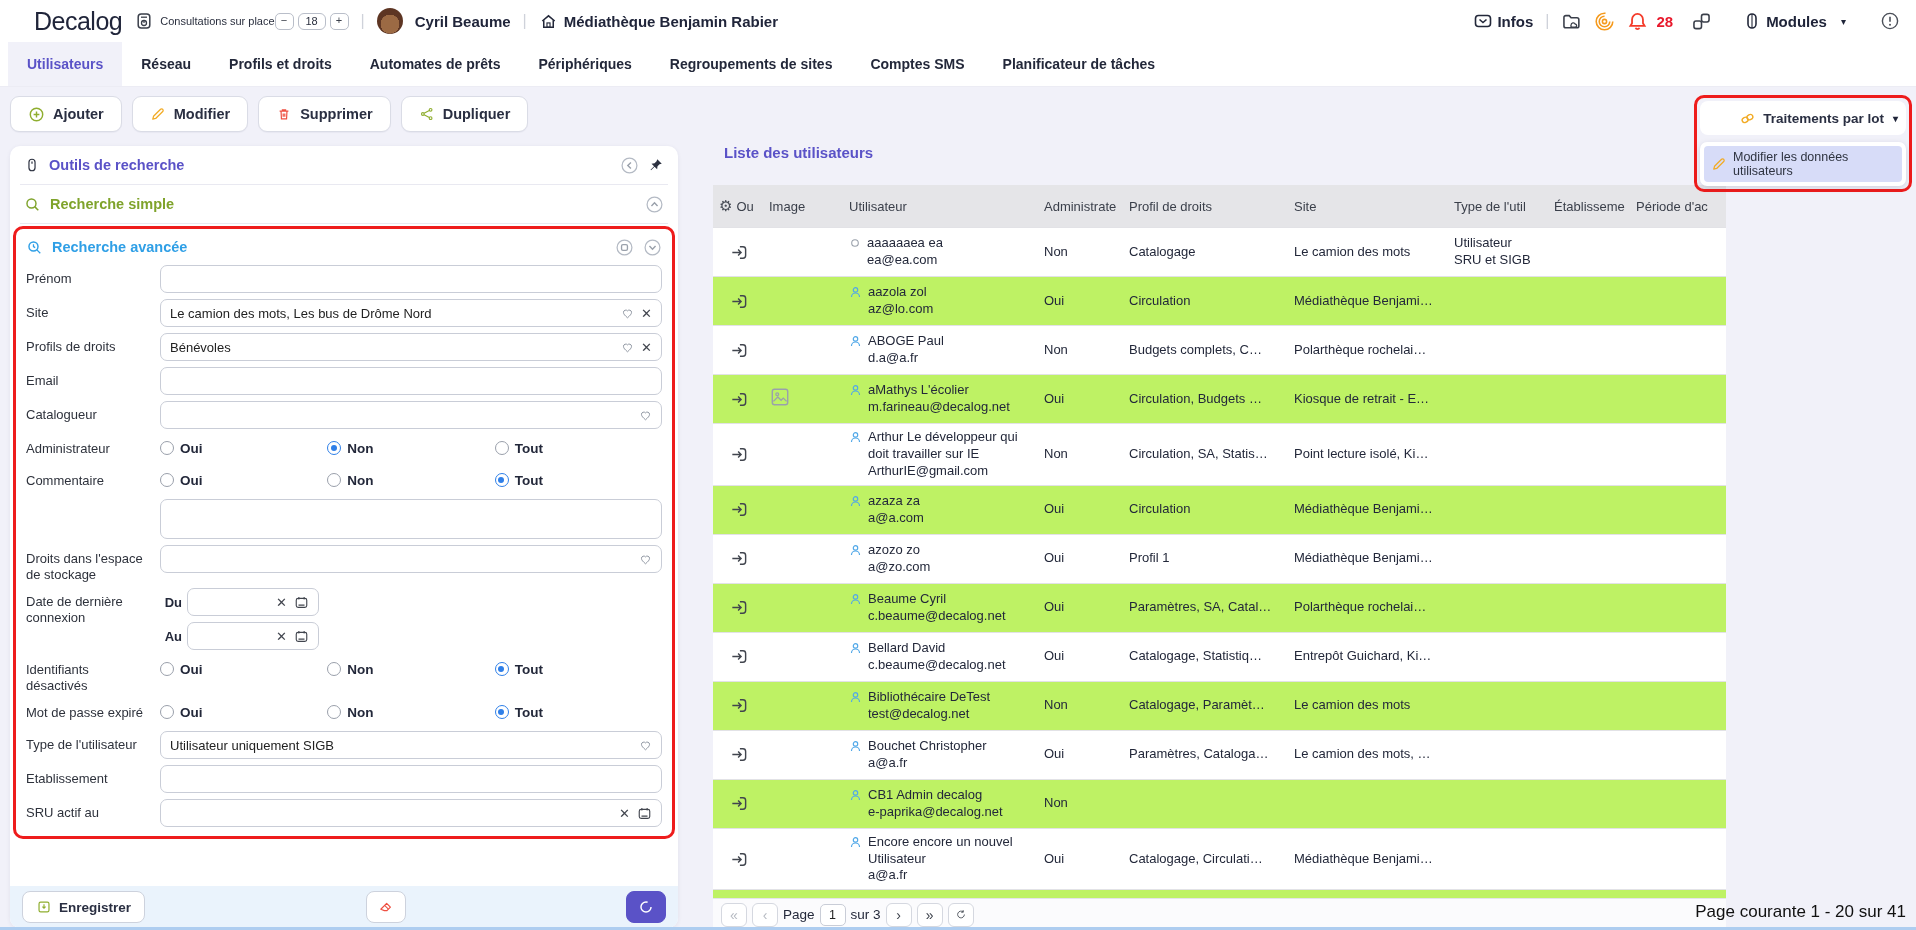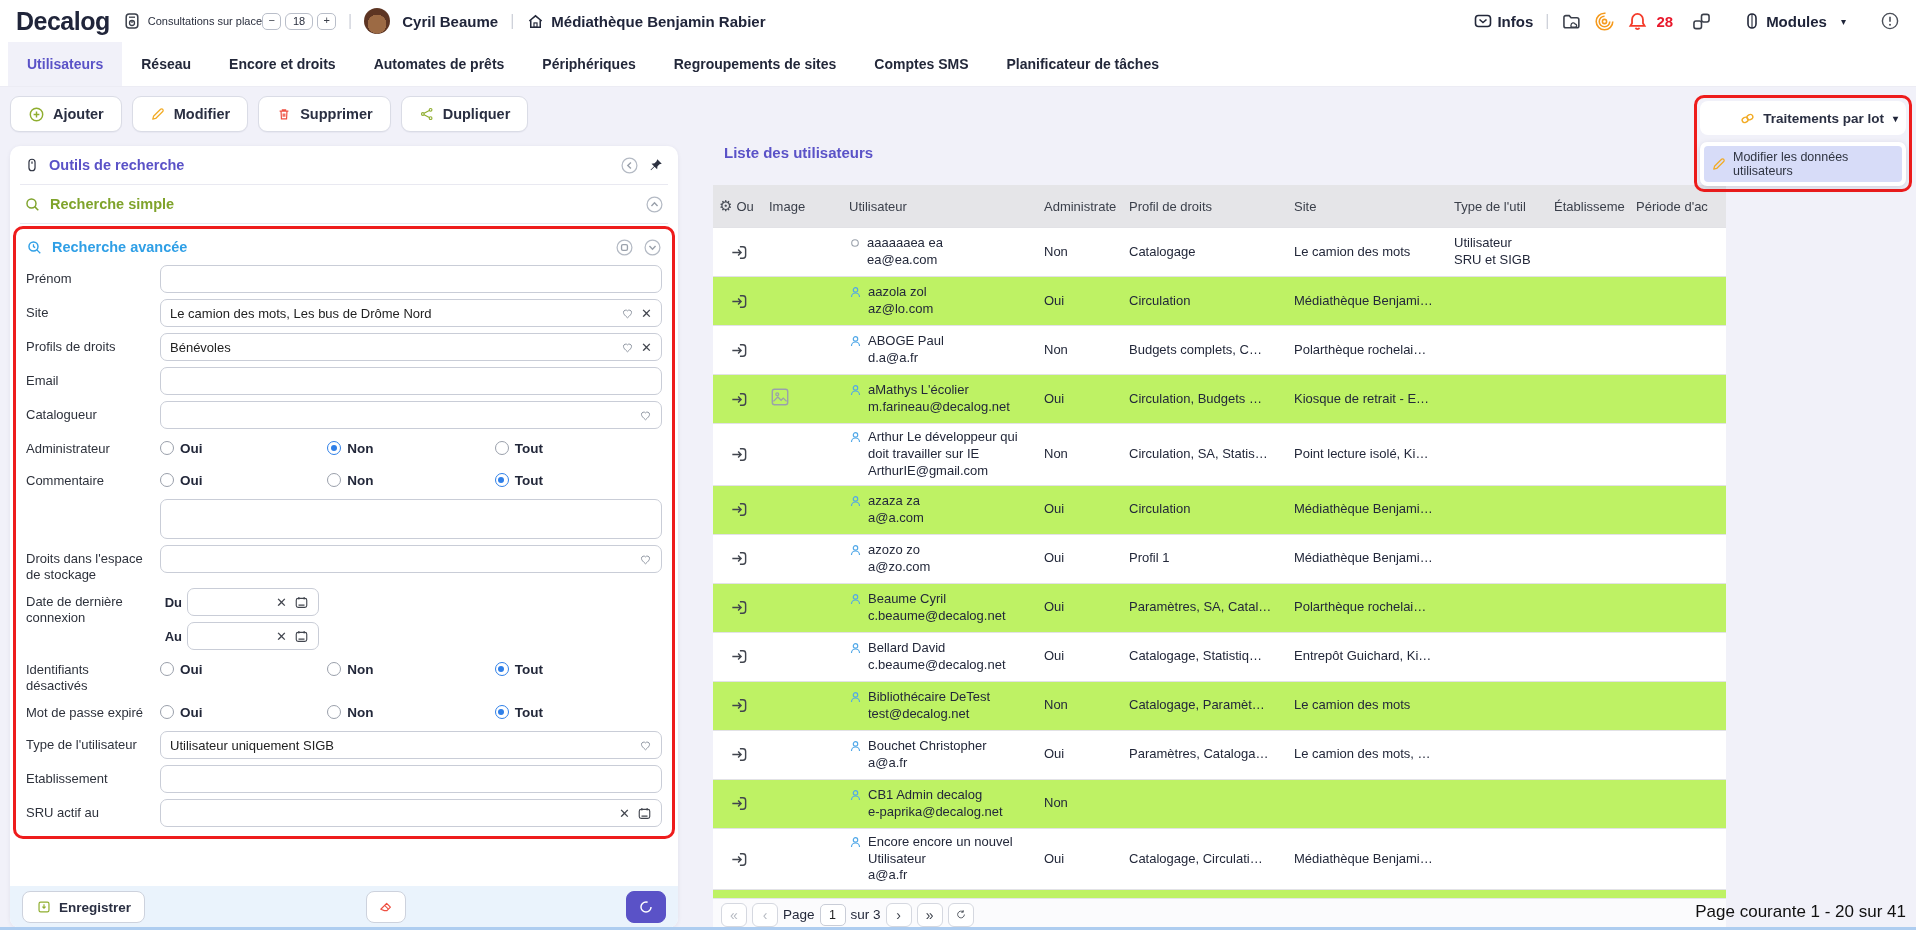--- a/index.html
+++ b/index.html
@@ -6,7 +6,7 @@
     font-family:"Liberation Sans",sans-serif;background:#f1f1f9;color:#1d2433;}
   .topbar{height:42px;background:#fff;display:flex;align-items:center;justify-content:space-between;padding:0 16px;box-sizing:border-box;}
   .tb-left,.tb-right{display:flex;align-items:center;gap:12px;}
-  .logo{font-size:25px;font-weight:700;letter-spacing:-.5px;color:#20253a;}
+  .logo{font-size:25px;font-weight:400;letter-spacing:-.5px;color:#20253a;margin-left:18px;}
   .consult{display:flex;align-items:center;gap:6px;}
   .consult-box{display:flex;flex-direction:row;align-items:center;}
   .consult-label{font-size:11px;color:#2a2f3e;}

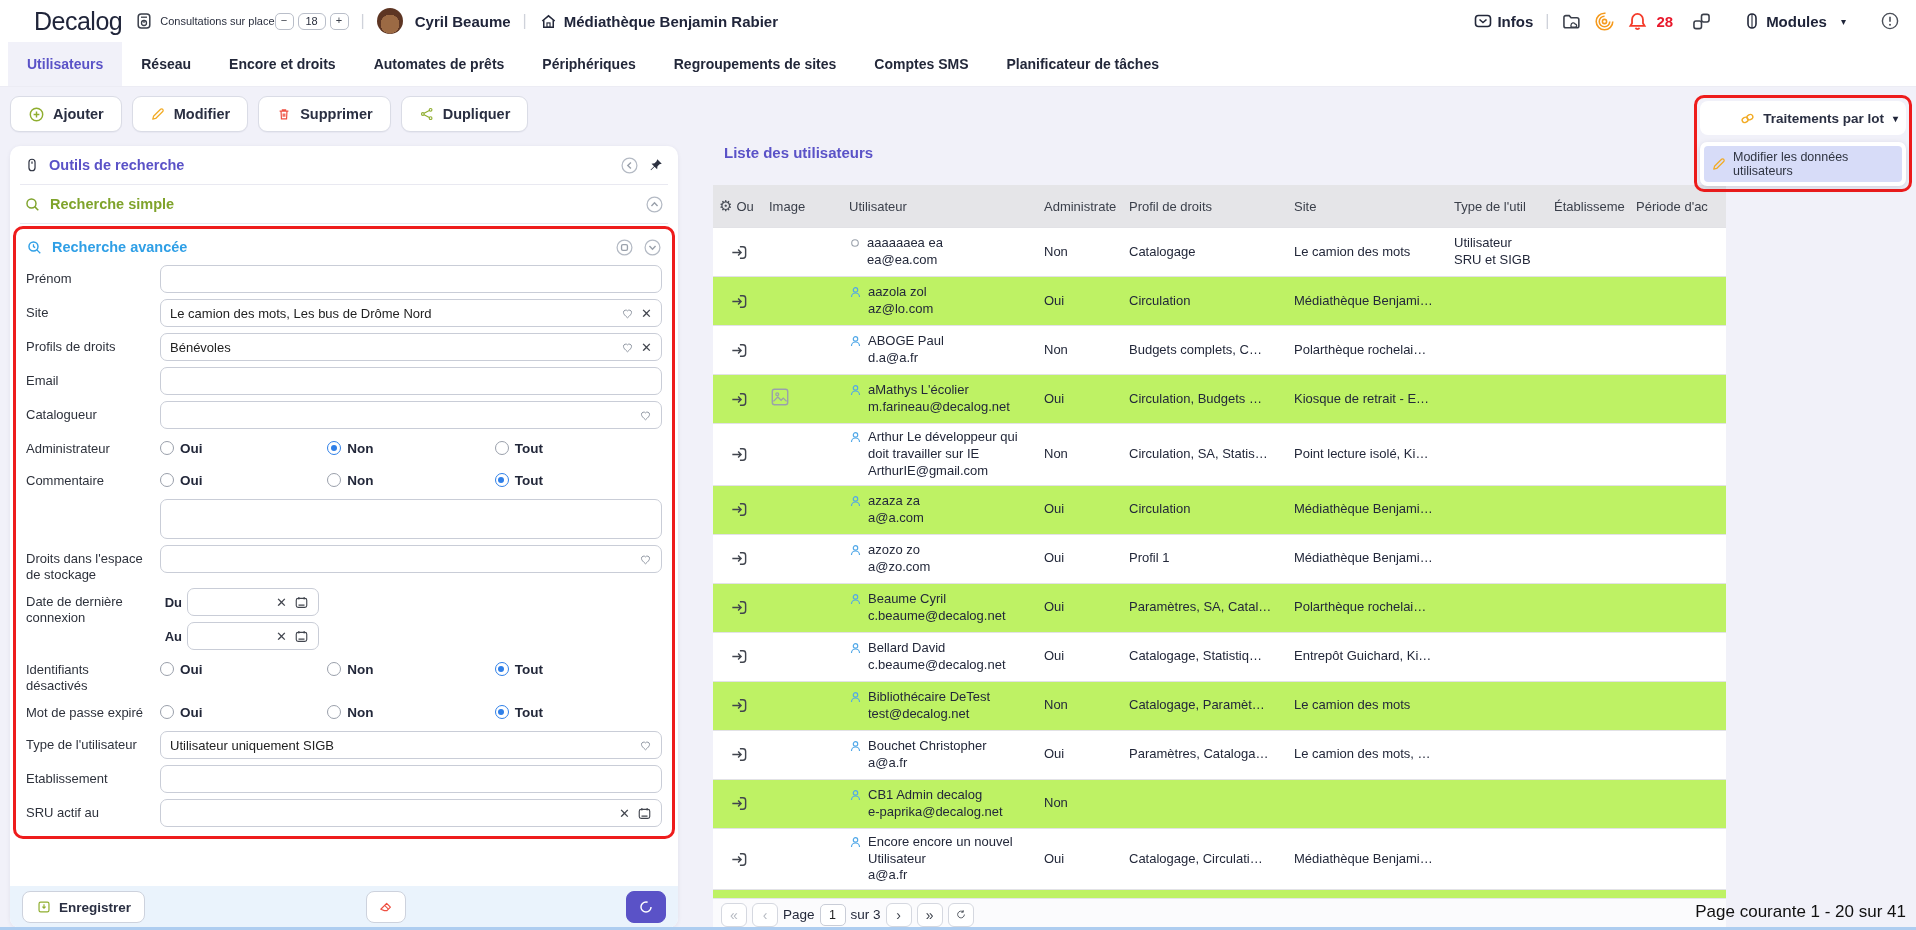--- a/index.html
+++ b/index.html
@@ -176,7 +176,7 @@
 <div class="tabs" id="tabs">
     <div class="tab active">Utilisateurs</div>
     <div class="tab">Réseau</div>
-    <div class="tab">Encore et droits</div>
+    <div class="tab">Profils et droits</div>
     <div class="tab">Automates de prêts</div>
     <div class="tab">Périphériques</div>
     <div class="tab">Regroupements de sites</div>

